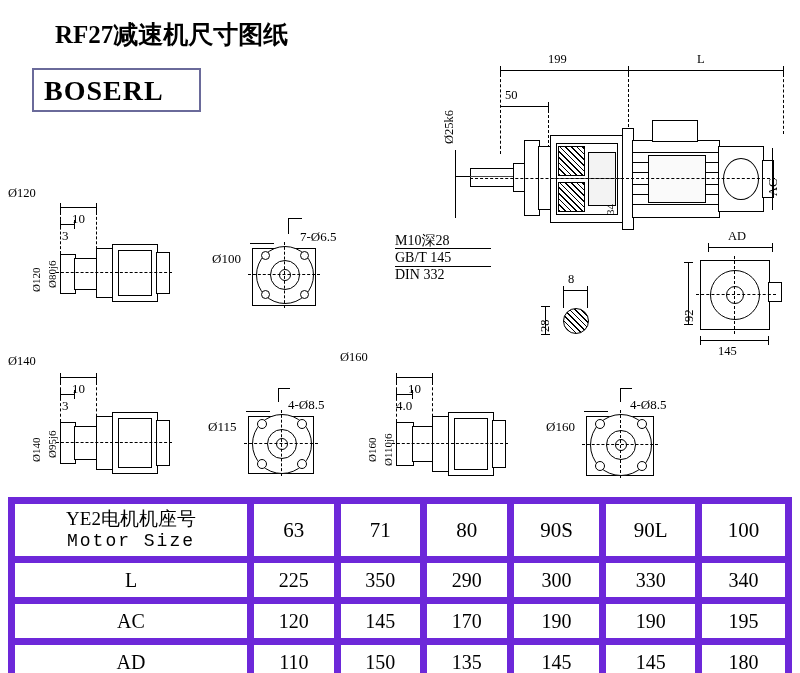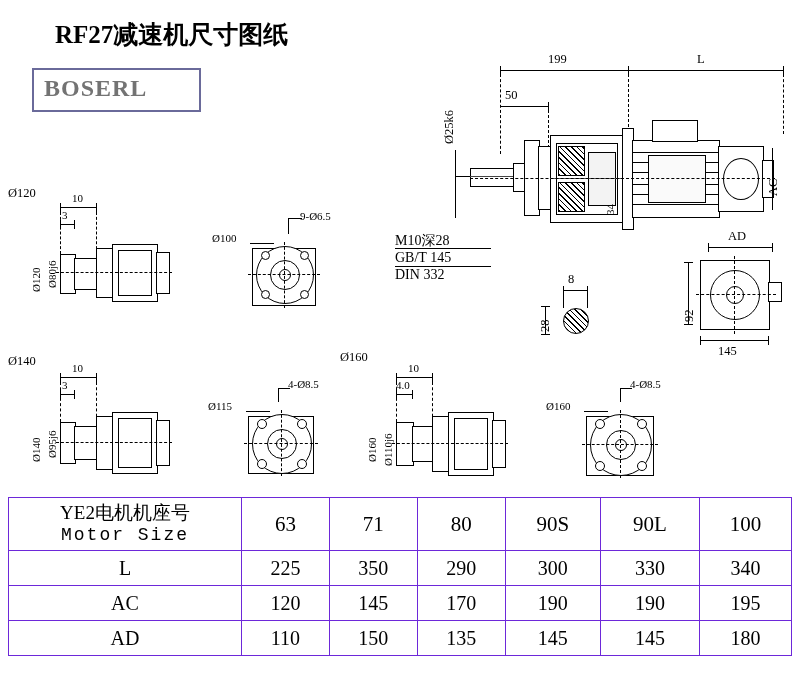--- a/index.html
+++ b/index.html
@@ -31,8 +31,8 @@
   }
   #logo-text{
     position:absolute;left:10px;top:5px;
-    font-size:24px;font-weight:bold;
-    color:#737373;
+    font-size:28px;font-weight:bold;
+    color:#000000;
     font-family:"Liberation Serif", serif;
     letter-spacing:1px;
   }

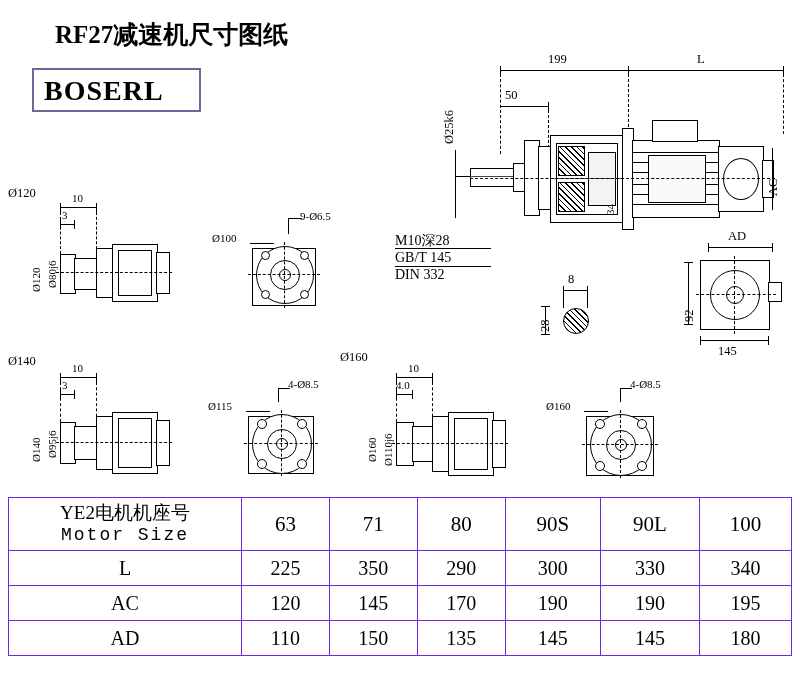--- a/index.html
+++ b/index.html
@@ -51,7 +51,7 @@
   }
 
   .lbl{position:absolute;font-size:12.5px;font-family:"Liberation Serif",serif;white-space:nowrap;}
-  .lbl-s{position:absolute;font-size:11px;font-family:"Liberation Serif",serif;white-space:nowrap;}
+  .lbl-s{position:absolute;font-size:13px;font-family:"Liberation Serif",serif;white-space:nowrap;margin-top:19px;}
   .vtxt{
     position:absolute;
     transform-origin:left top;

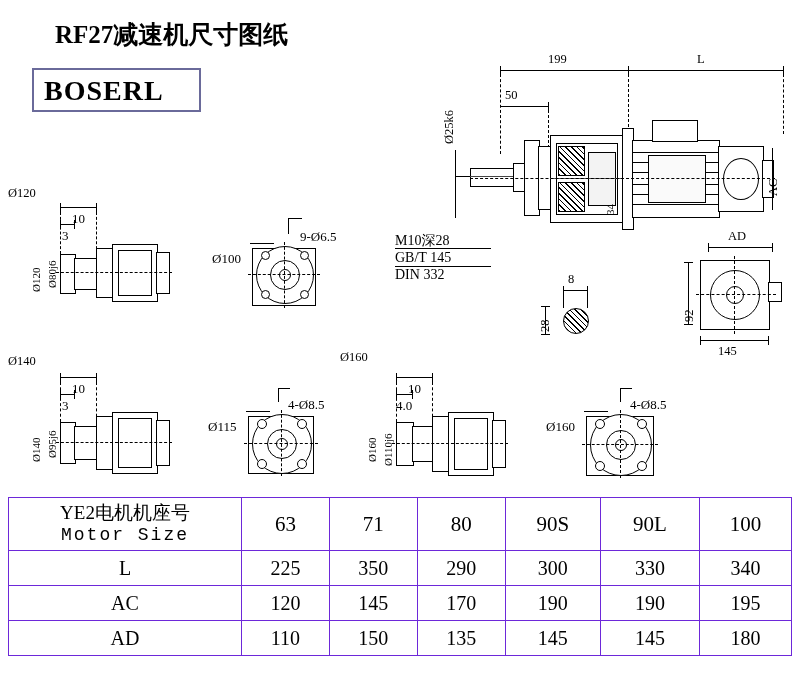--- a/index.html
+++ b/index.html
@@ -229,7 +229,7 @@
   </div>
 
   <div>
-    <div class="lbl-s" style="left:300px;top:210px;">9-Ø6.5</div>
+    <div class="lbl-s" style="left:300px;top:210px;">7-Ø6.5</div>
     <div class="ln h" style="left:288px;top:218px;width:14px;"></div>
     <div class="ln v" style="left:288px;top:218px;height:16px;"></div>
     <div class="lbl-s" style="left:212px;top:232px;">Ø100</div>

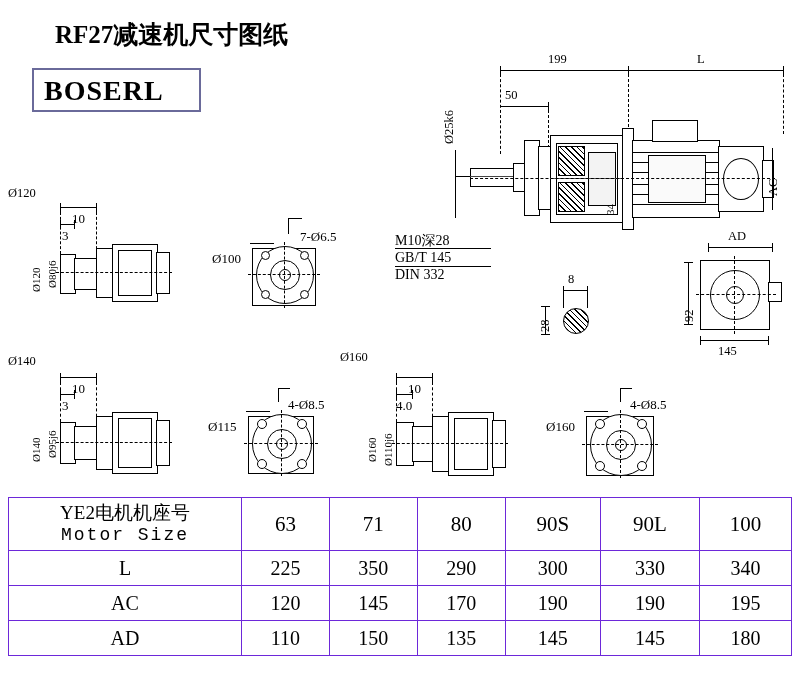--- a/index.html
+++ b/index.html
@@ -72,7 +72,7 @@
     font-family:"Liberation Serif",serif;
   }
   #spec-table td{
-    border:1px solid #6d28d9;
+    border:7px solid #6d28d9;
     text-align:center;
     font-size:20px;
     height:34px;

